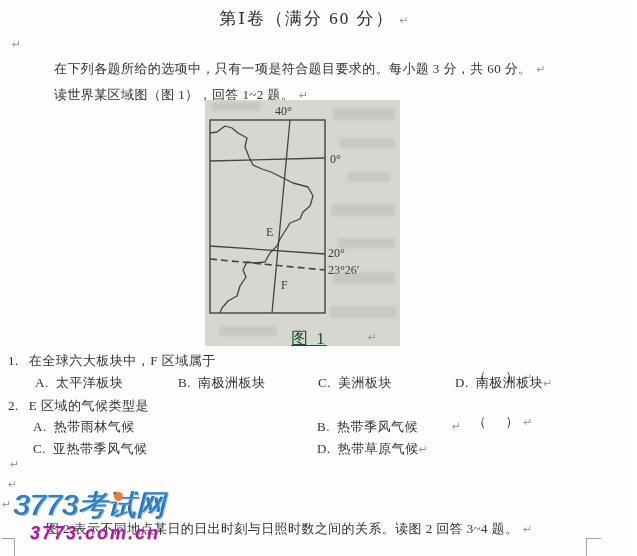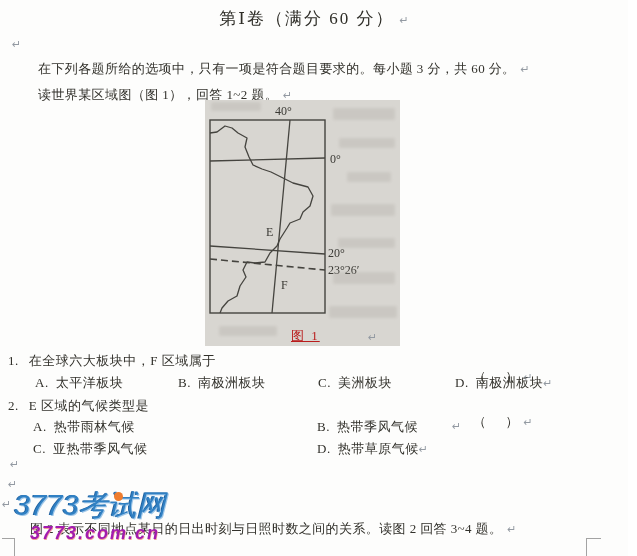--- a/index.html
+++ b/index.html
@@ -16,7 +16,7 @@
     letter-spacing:0;
   }
   .pilcrow.inline{margin-left:5px;}
-  .bodyline{font-size:13px;letter-spacing:0.4px;white-space:nowrap;}
+  .bodyline{font-size:13px;letter-spacing:0.4px;white-space:nowrap;margin-left:16px;}
   .qtext{font-size:13px;letter-spacing:0.5px;white-space:nowrap;}
   .qnum{margin-right:10px;}
   .optlabel{margin-right:7px;}

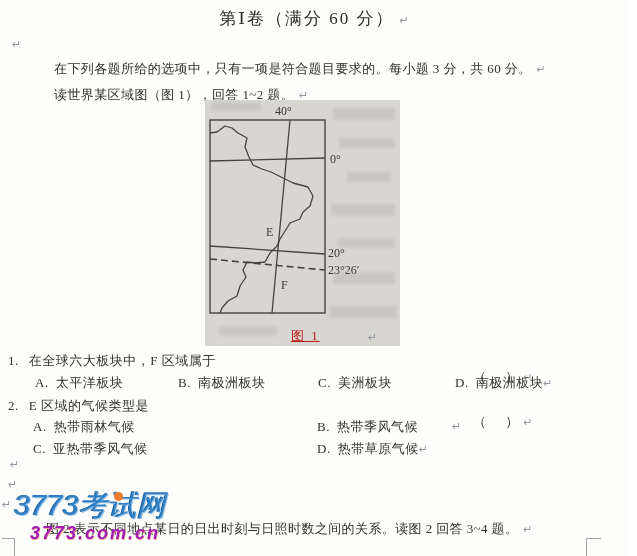--- a/index.html
+++ b/index.html
@@ -26,7 +26,7 @@
     left:205px;top:100px;width:195px;height:246px;background:#d8d6d1;
   }
   .blob{position:absolute;background:#a8a49d;opacity:0.28;filter:blur(1.5px);border-radius:2px;}
-  .figcaption{position:absolute;left:86px;top:227px;font-size:13px;color:#b91c1c;letter-spacing:2px;text-decoration:underline;}
+  .figcaption{position:absolute;left:86px;top:227px;font-size:17px;color:#14532d;letter-spacing:2px;text-decoration:underline;}
   .cap-pilcrow{position:absolute;left:163px;top:231px;}
   
   .wm-logo{

